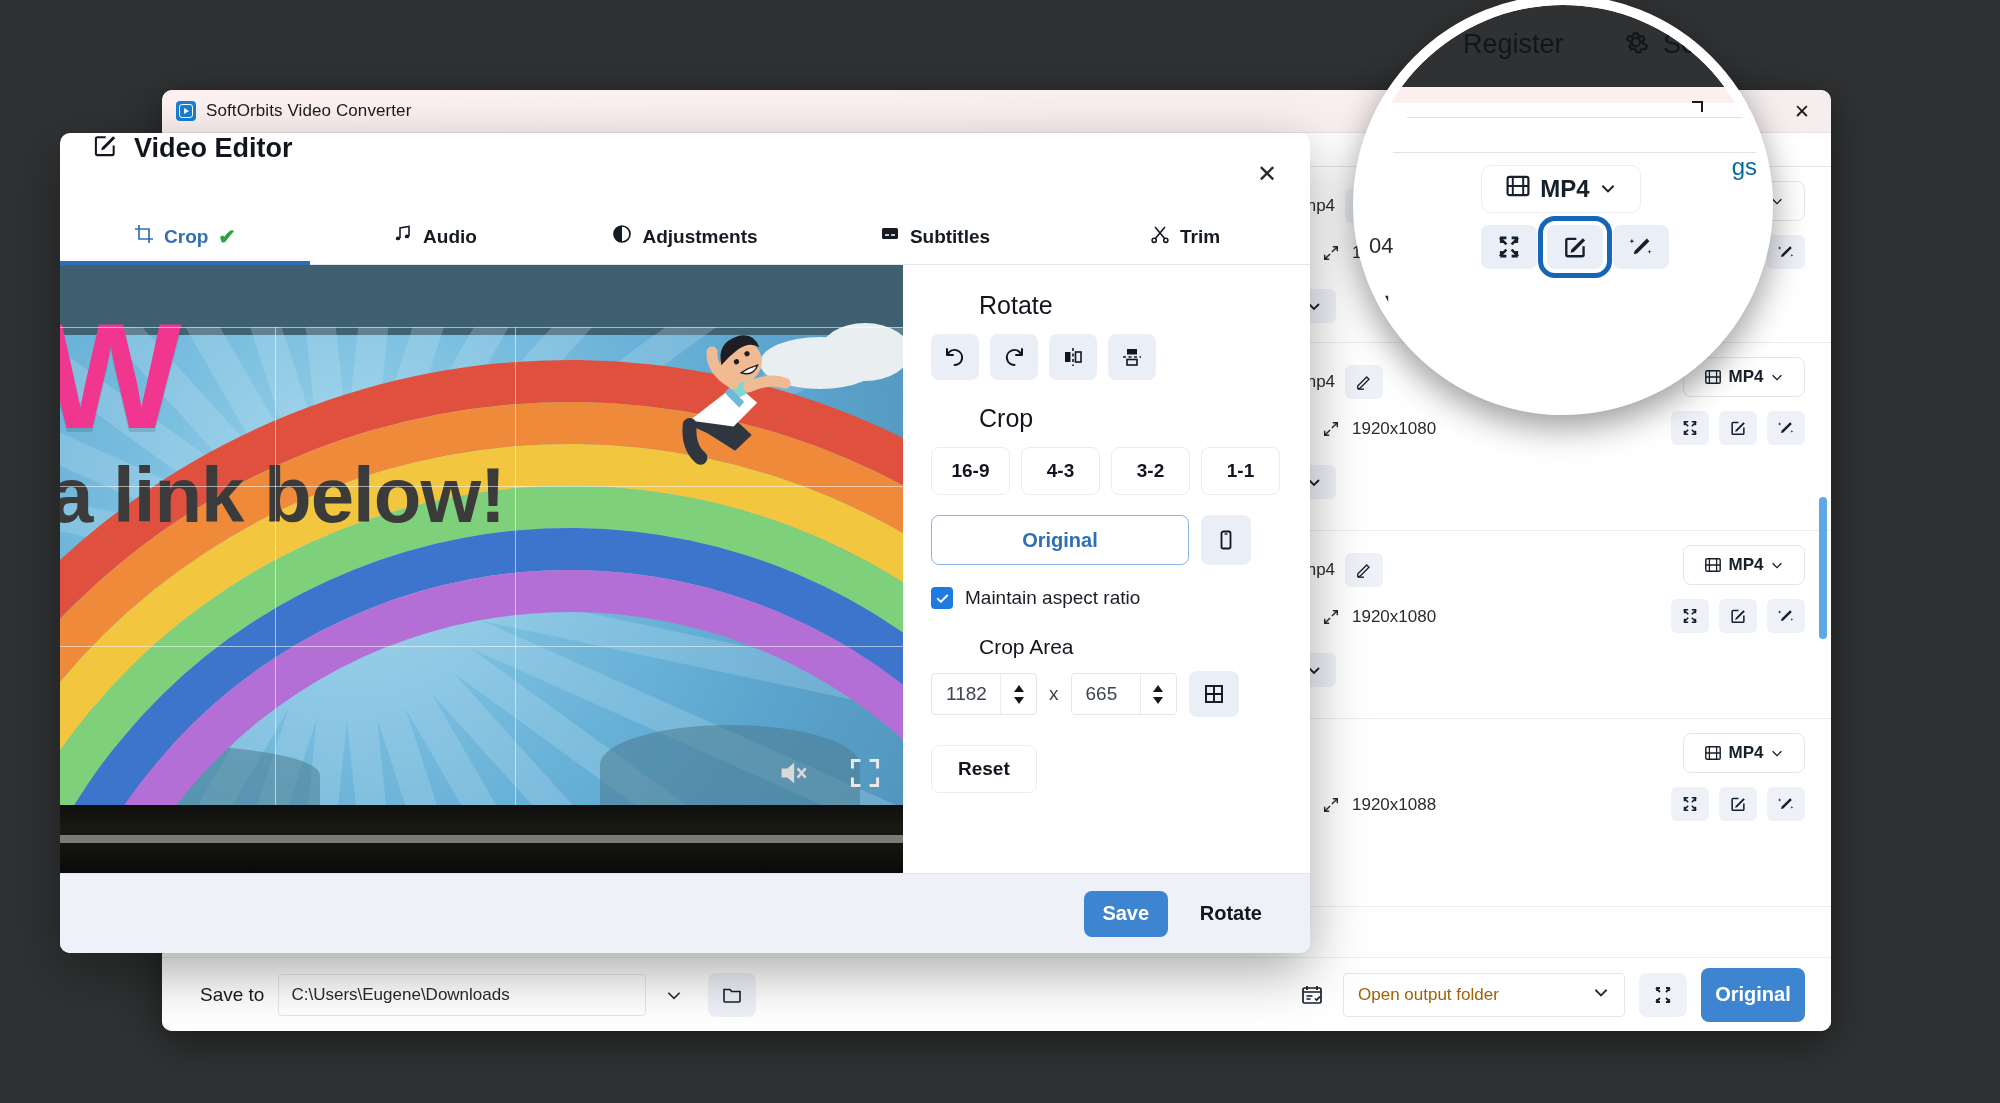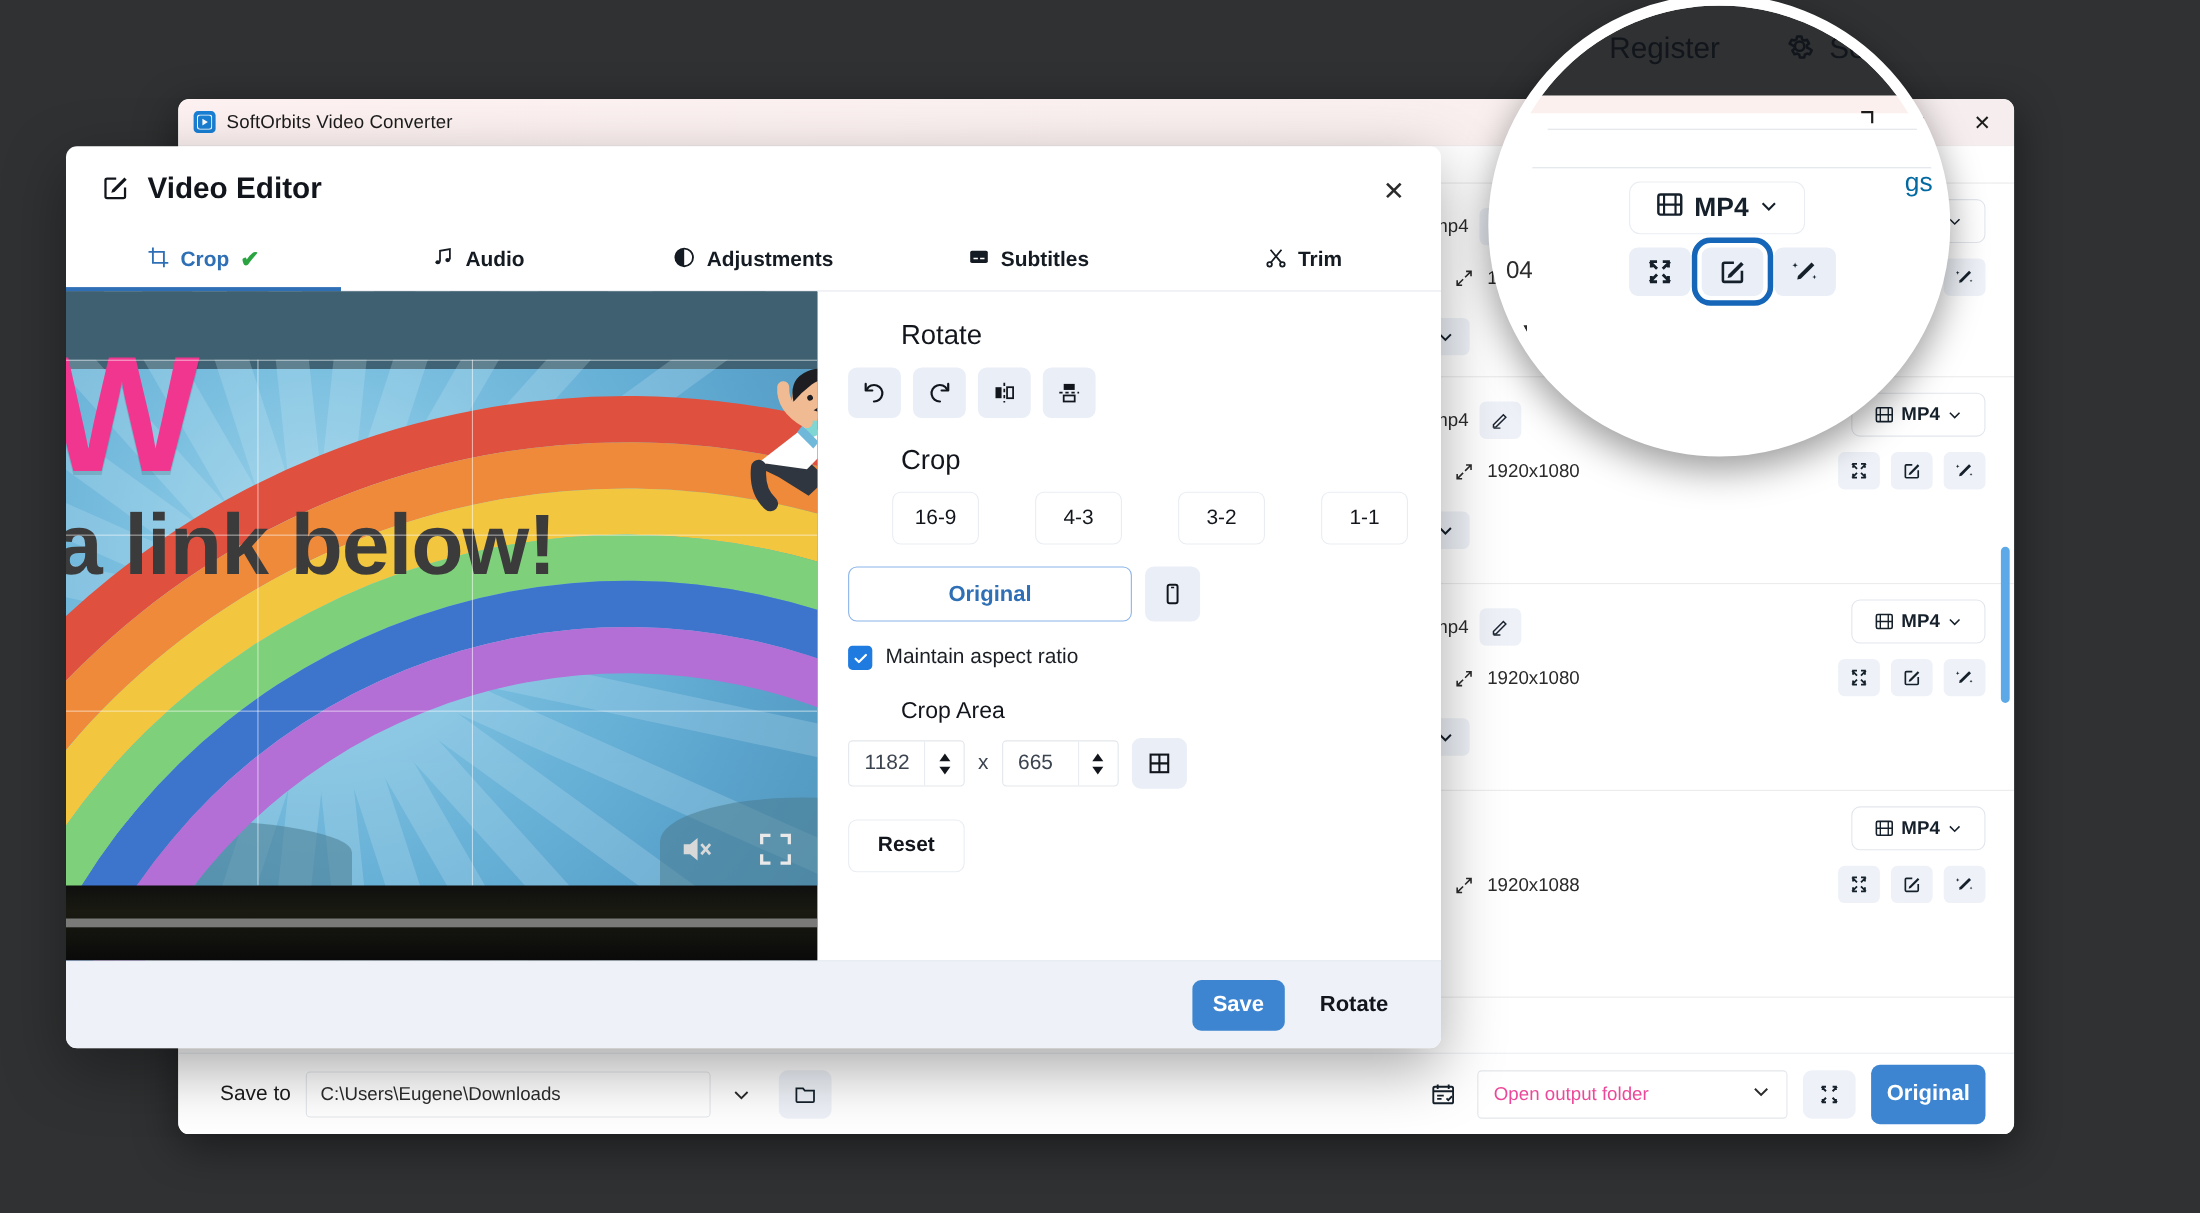--- a/index.html
+++ b/index.html
@@ -143,7 +143,7 @@
     display:flex; flex-direction:column;
   }
   .modal-head {
-    position:relative; height: 76px; display:flex; align-items:center;
+    position:relative; height: 76px; display:flex; align-items:flex-start;
     padding-left: 32px;
   }
   .modal-title-icon { margin-right: 16px; display:flex; }

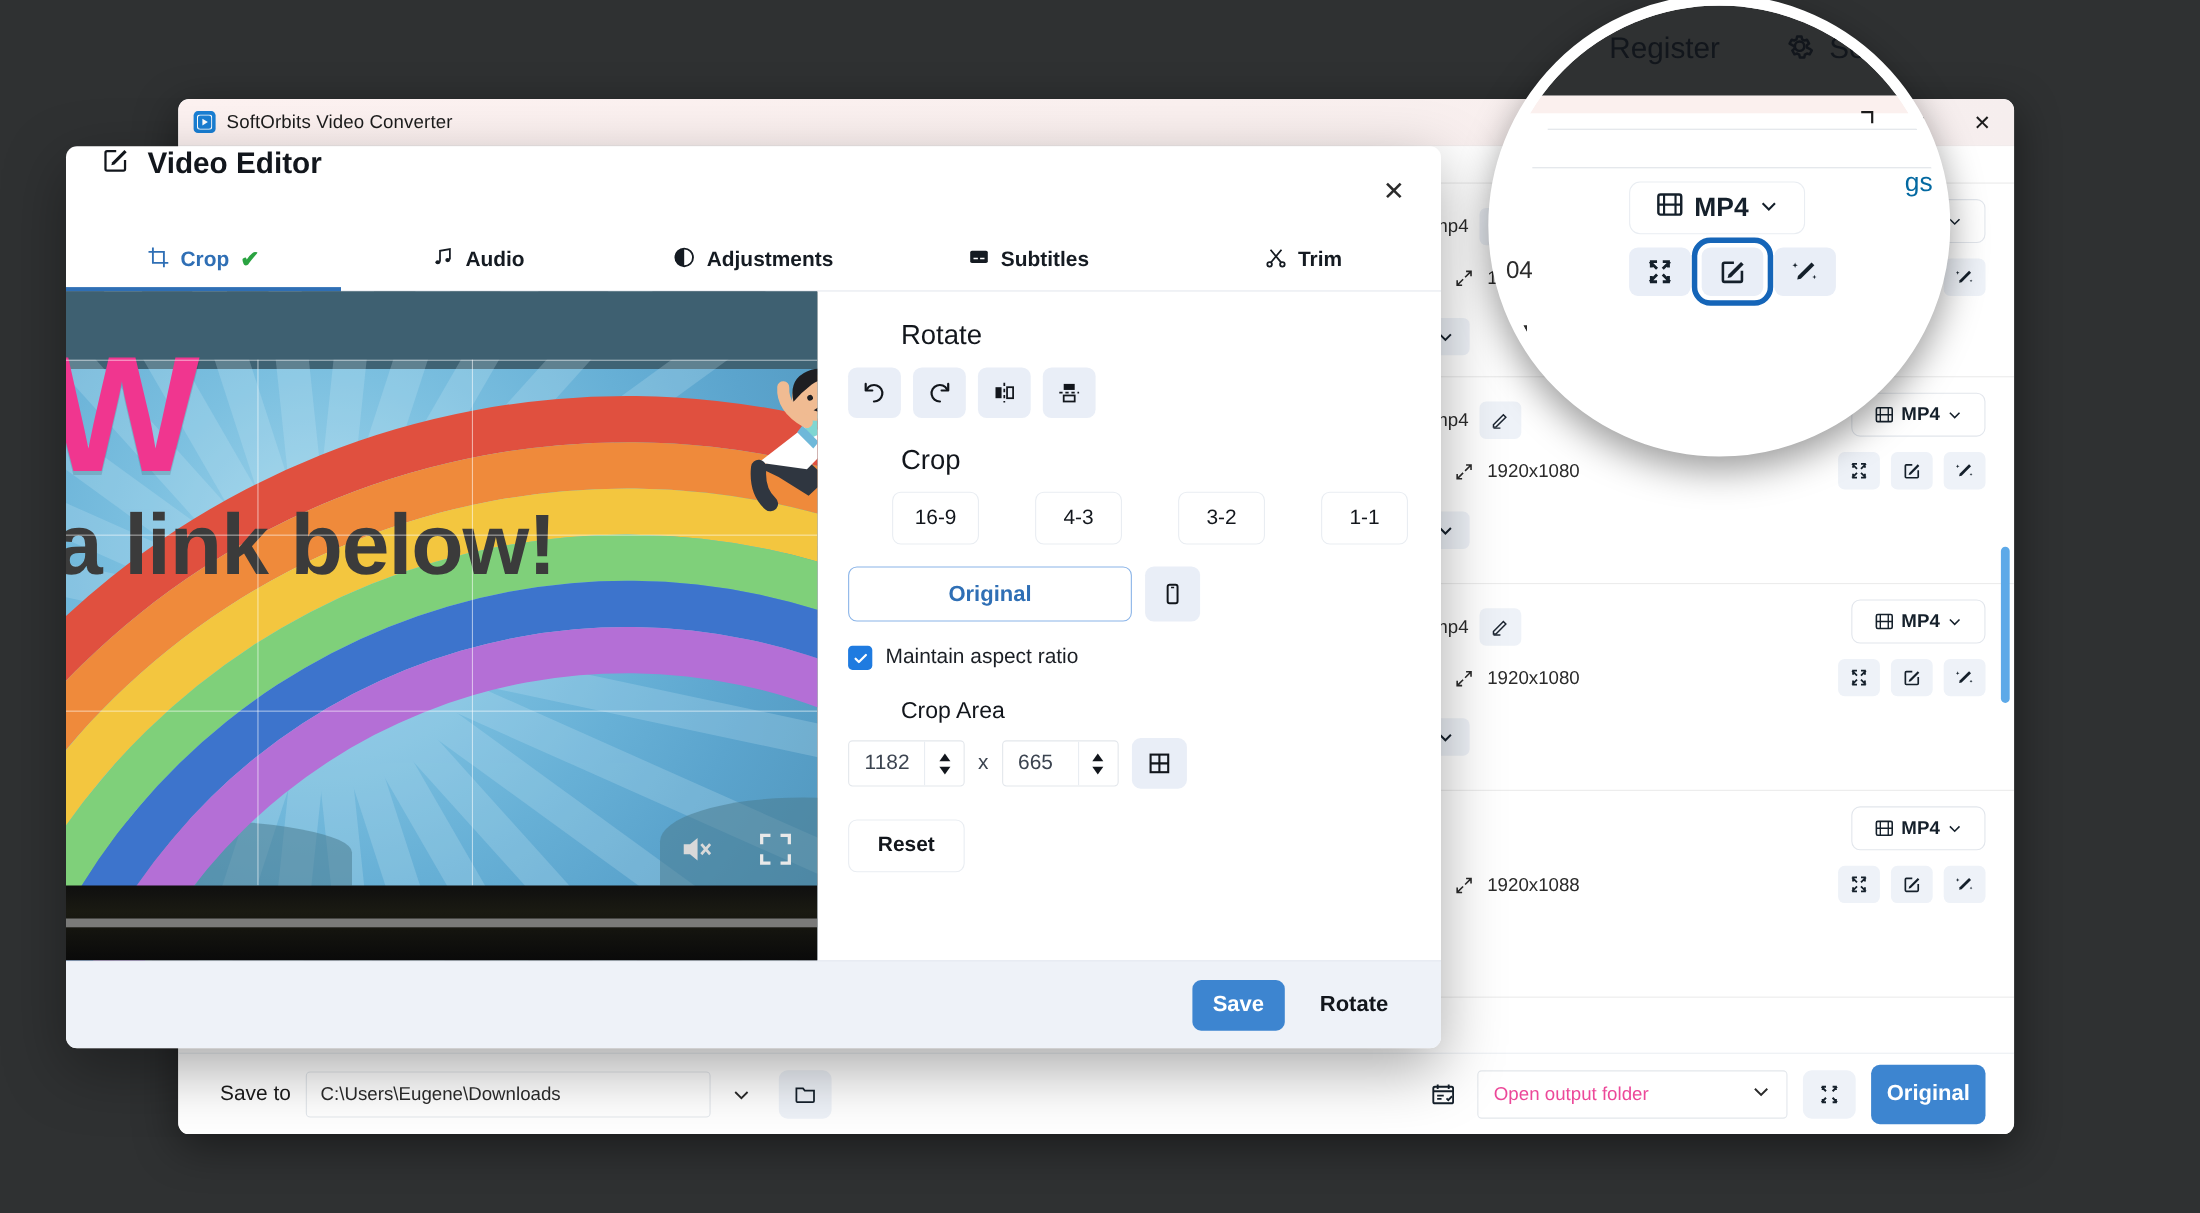--- a/index.html
+++ b/index.html
@@ -251,8 +251,8 @@
   .ratio-row { display:flex; gap: 11px; margin-bottom: 20px; }
   .ratio-btn {
     width: 79px; height: 48px; border-radius: 8px; background:#fff;
-    border:1px solid #e9edf2; font-size: 19px; font-weight: 400; color:#12161c;
-    cursor:pointer; font-family: inherit; margin-left: 40px;
+    border:1px solid #e9edf2; font-size: 19px; font-weight: 700; color:#12161c;
+    cursor:pointer; font-family: inherit;
   }
   .orig-row { display:flex; gap: 12px; margin-bottom: 22px; }
   .orig-btn {

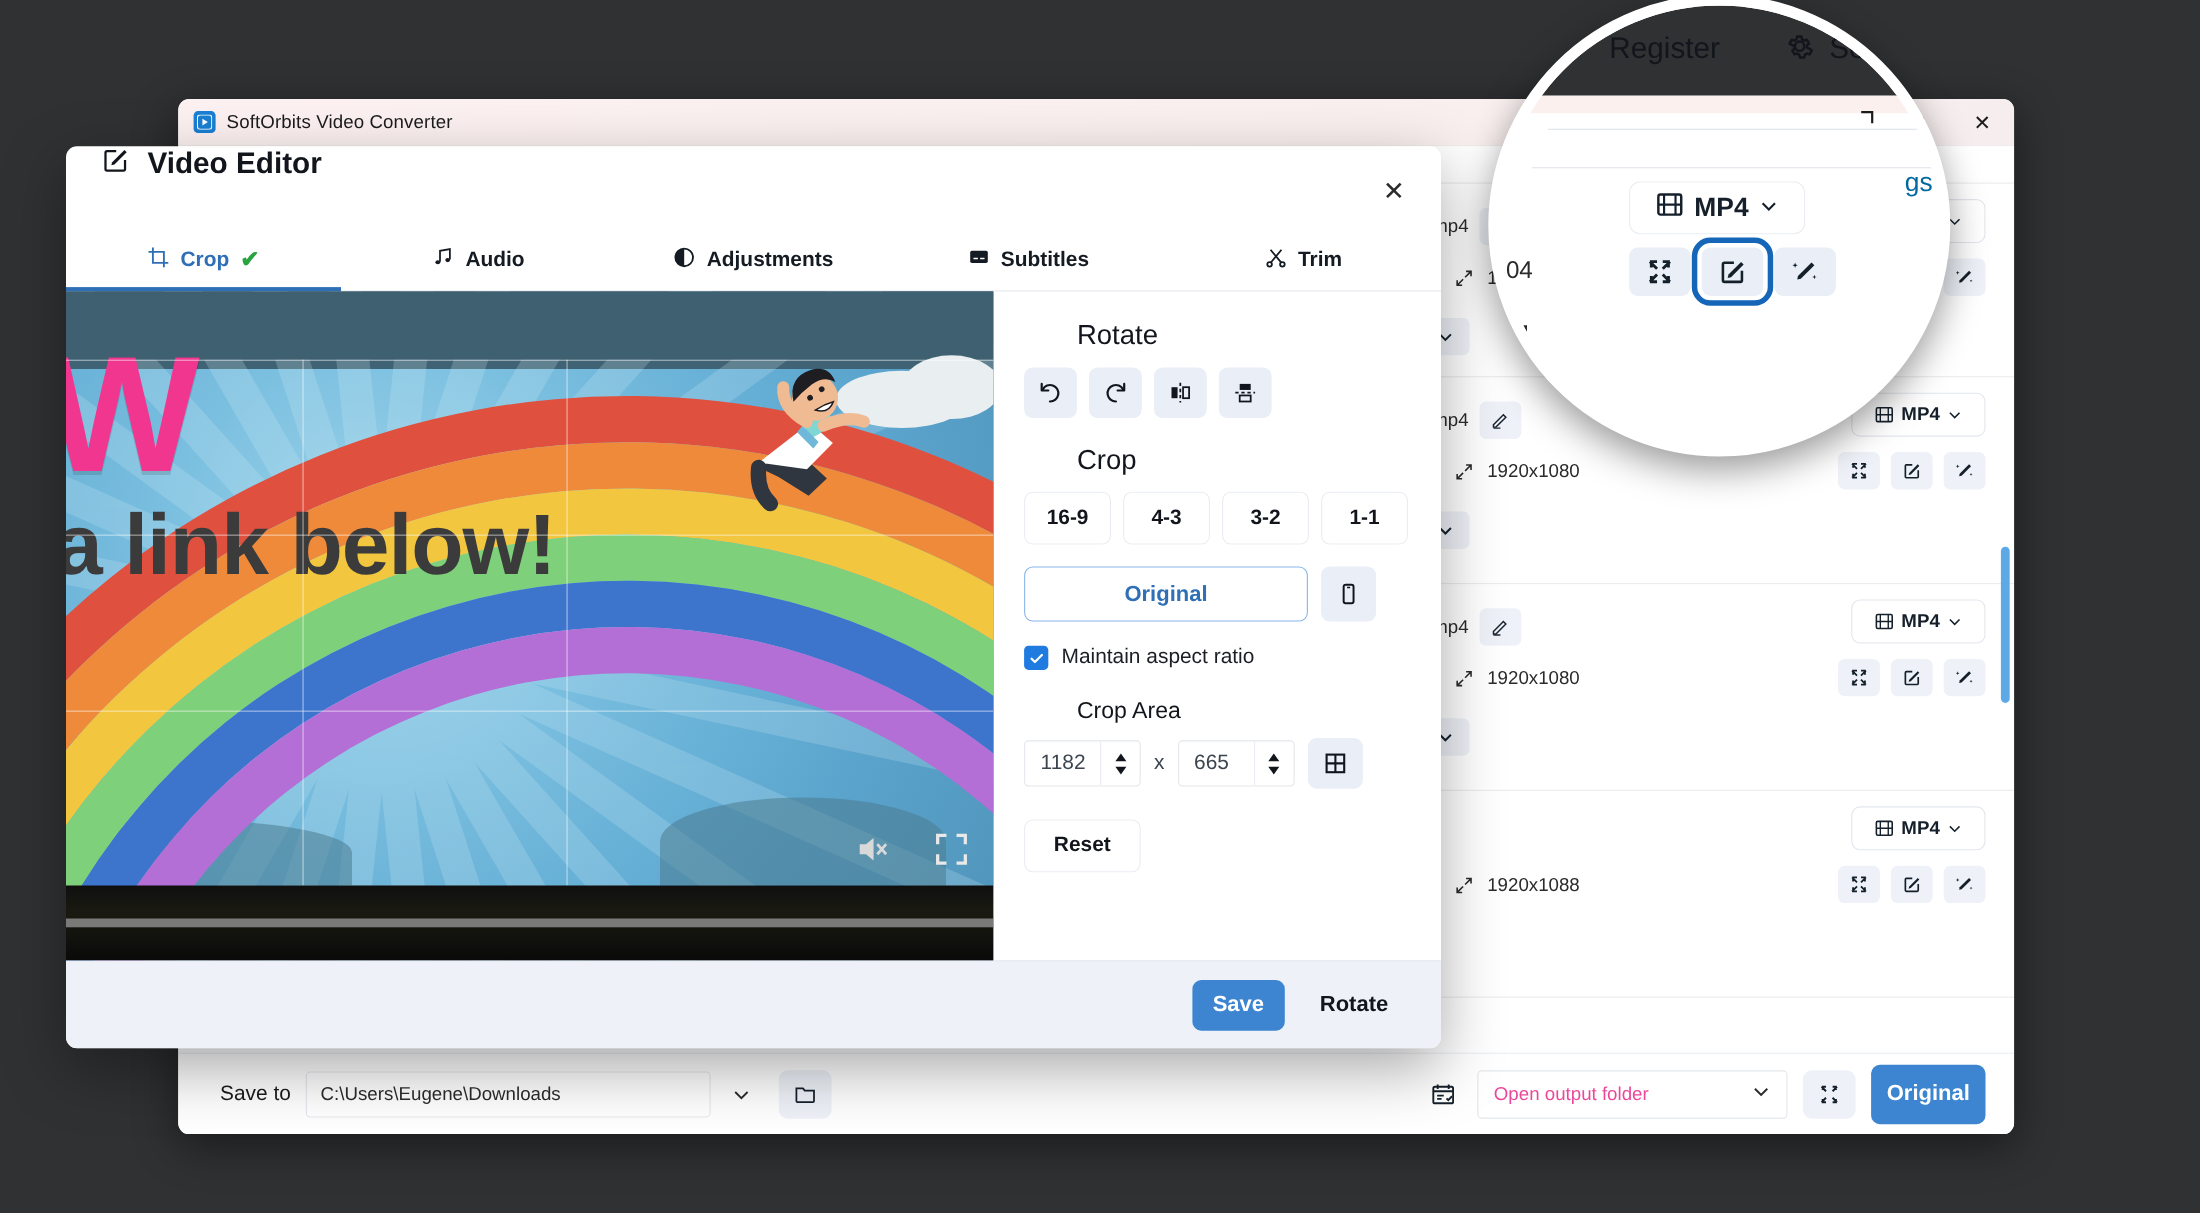--- a/index.html
+++ b/index.html
@@ -120,7 +120,7 @@
   .output-select {
     width: 282px; height: 44px; border:1px solid #e3e7ec; border-radius:4px;
     background:#fff; display:flex; align-items:center; padding: 0 14px;
-    font-size: 17px; color:#ec4899; cursor:pointer;
+    font-size: 17px; color:#a16207; cursor:pointer;
   }
   .output-select .chev { margin-left: auto; }
   .grid-btn {

